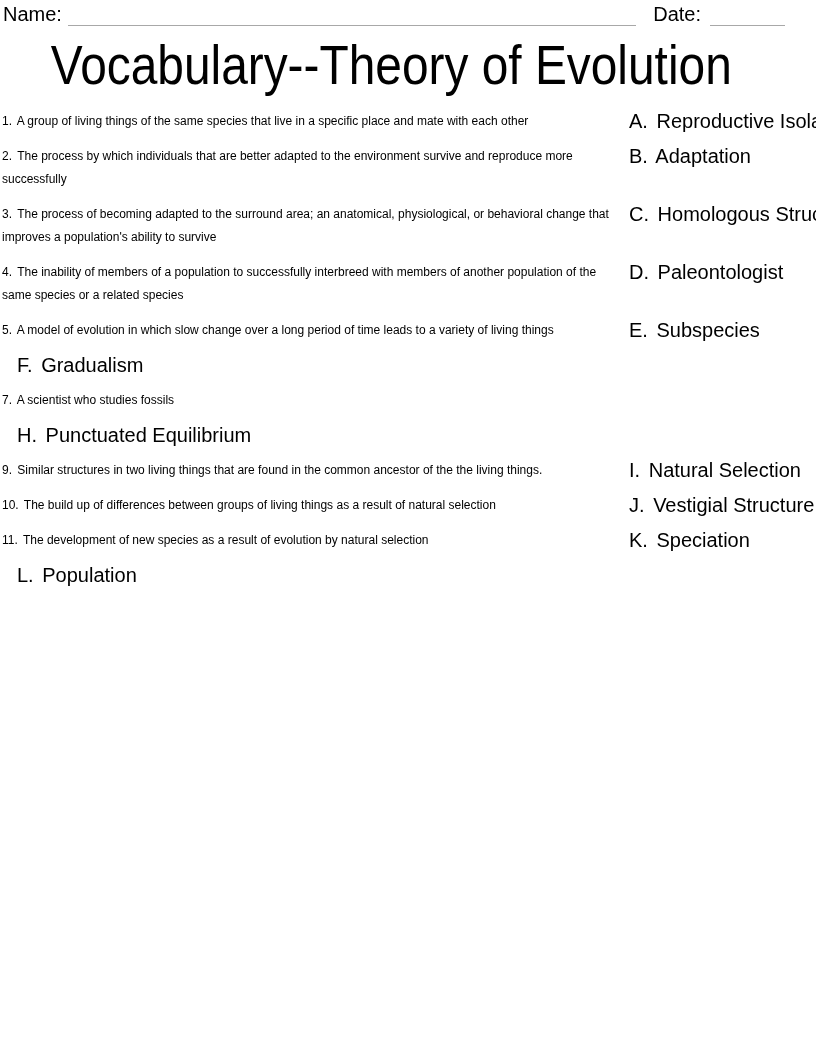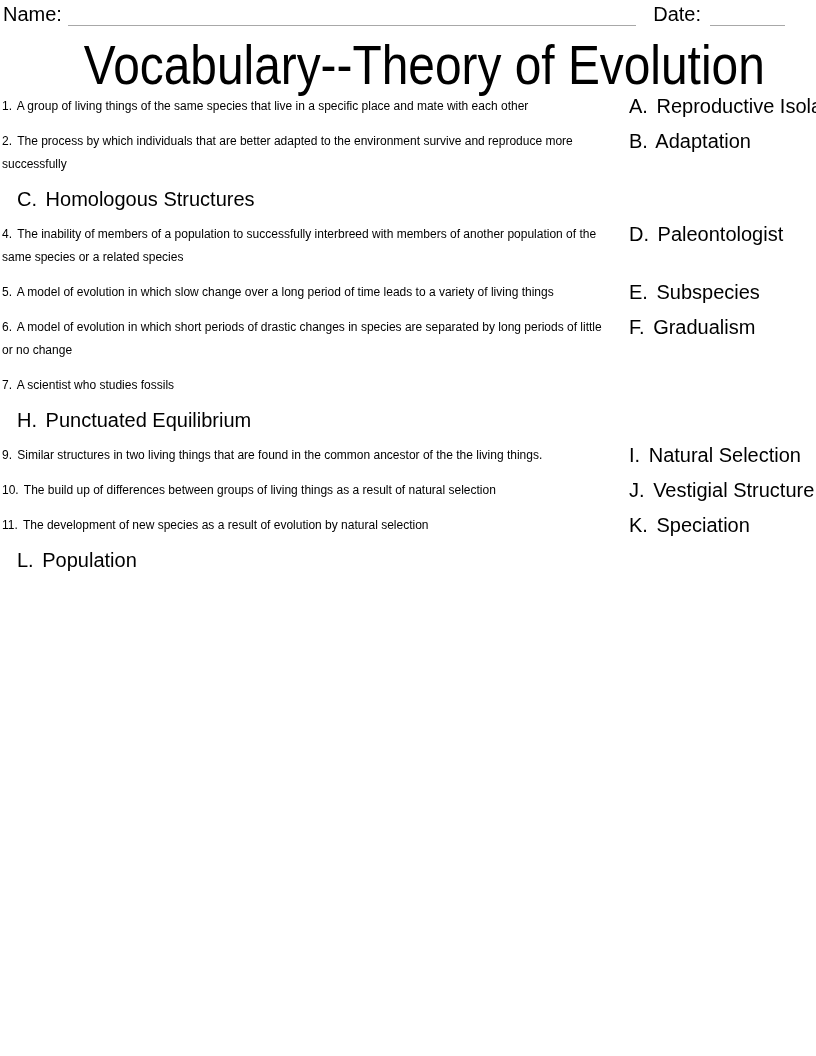--- a/index.html
+++ b/index.html
@@ -47,8 +47,8 @@
   }
   
   h1.title {
-    margin: 11px 0 1px 0;
-    text-align: right;
+    margin: 11px 0 16px 0;
+    text-align: left;
     font-size: 55px;
     line-height: 57px;
     font-weight: 400;

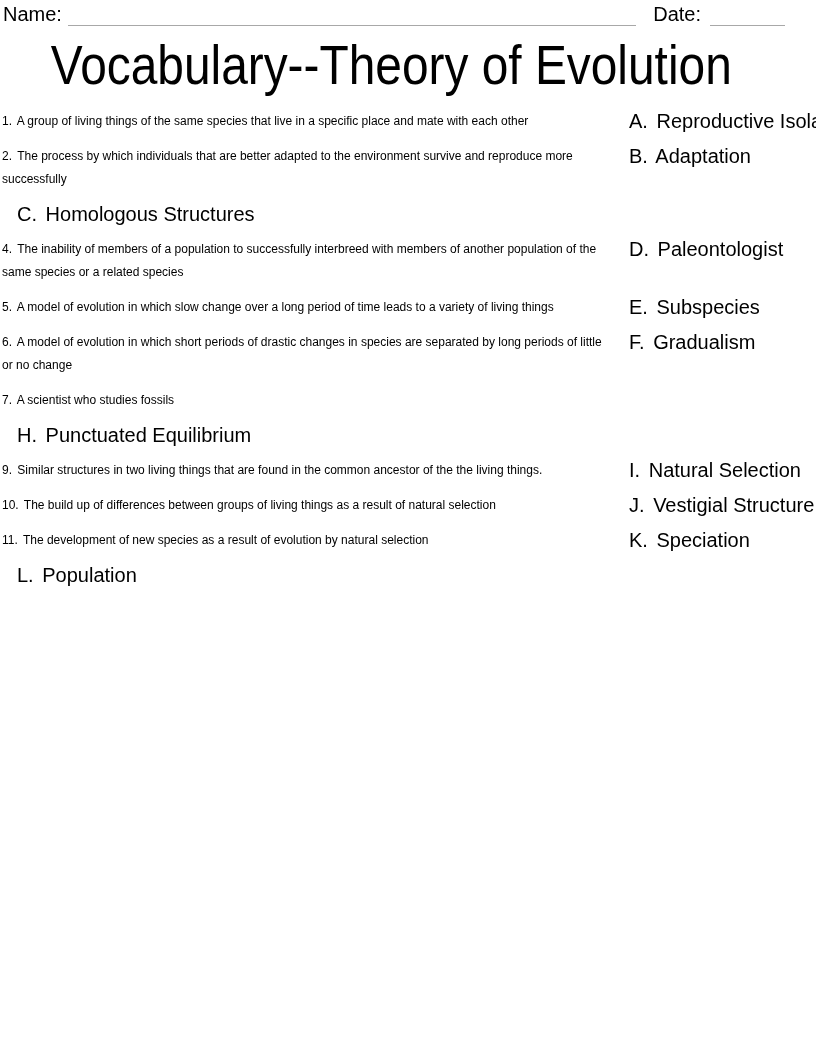--- a/index.html
+++ b/index.html
@@ -117,6 +117,7 @@
     </div>
 
     <div class="row">
+      <p class="def"><span class="num">3.</span> <span>The process of becoming adapted to the surround area; an anatomical, physiological, or behavioral change that improves a population's ability to survive</span></p>
       <p class="term"><span class="letter">C.</span> <span>Homologous Structures</span></p>
     </div>
 

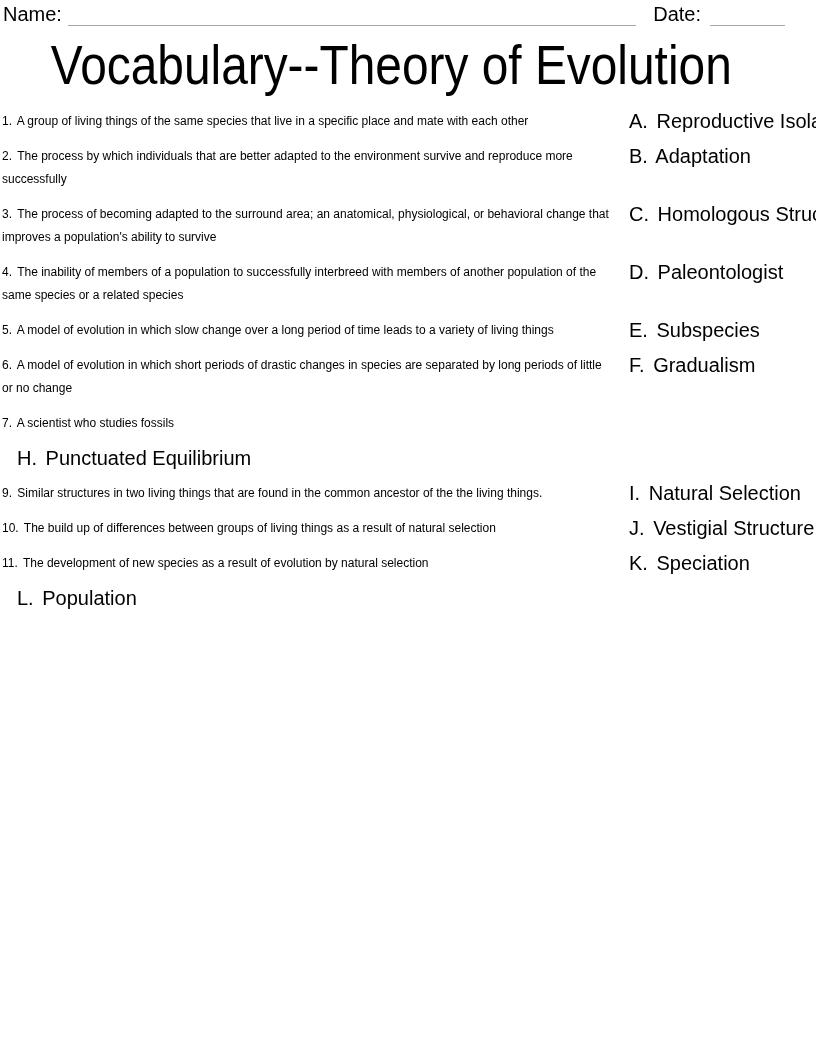--- a/index.html
+++ b/index.html
@@ -132,7 +132,6 @@
     </div>
 
     <div class="row">
-      <p class="def"><span class="num">6.</span> <span>A model of evolution in which short periods of drastic changes in species are separated by long periods of little or no change</span></p>
       <p class="term"><span class="letter">F.</span> <span>Gradualism</span></p>
     </div>
 

